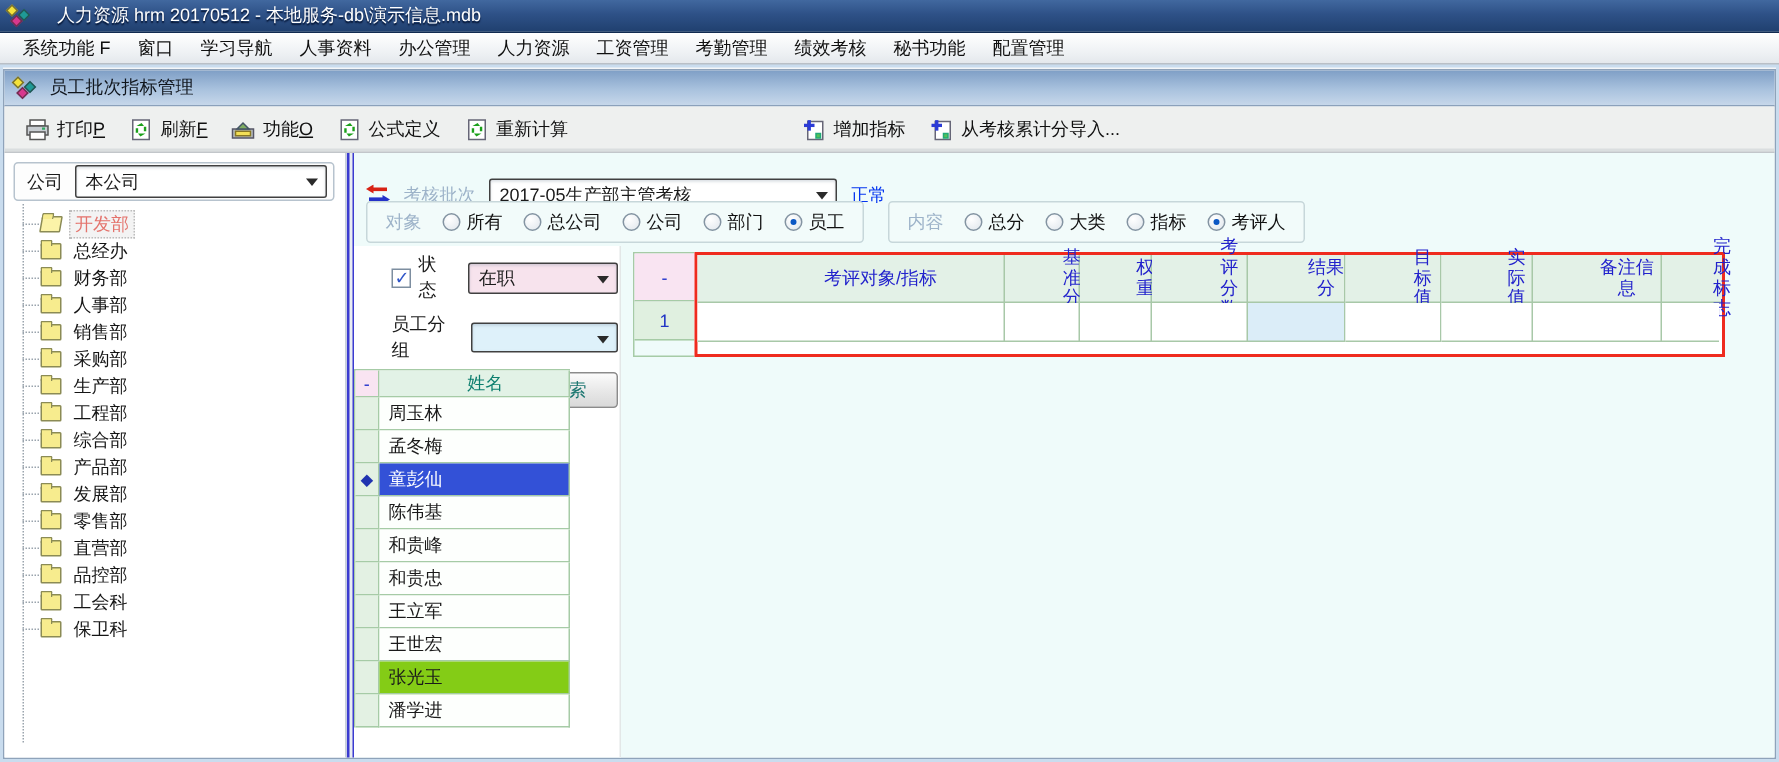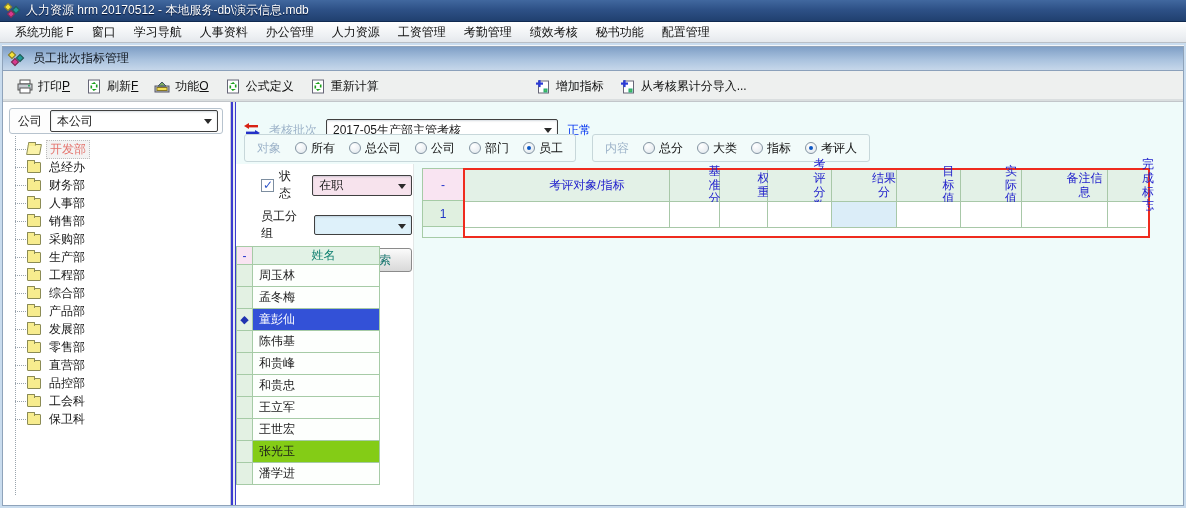--- a/index.html
+++ b/index.html
@@ -12,7 +12,7 @@
     background:linear-gradient(180deg,#41689f 0%,#2e5187 45%,#20406f 100%);
     display:flex; align-items:center; padding-left:4px; gap:5px;
     border-bottom:1px solid #102a50; }
-  .titlebar .title { color:#ffffff; text-shadow:0 1px 1px #00102e; }
+  .titlebar .title { color:#ffffff; text-shadow:0 1px 1px #00102e;margin-left:12px; }
 
   .diamond-icon { position:relative; width:17px; height:16px; display:inline-block; flex:0 0 17px; }
   .diamond-icon i { position:absolute; width:6px; height:6px; transform:rotate(45deg); border:1px solid rgba(40,40,40,.6); }

